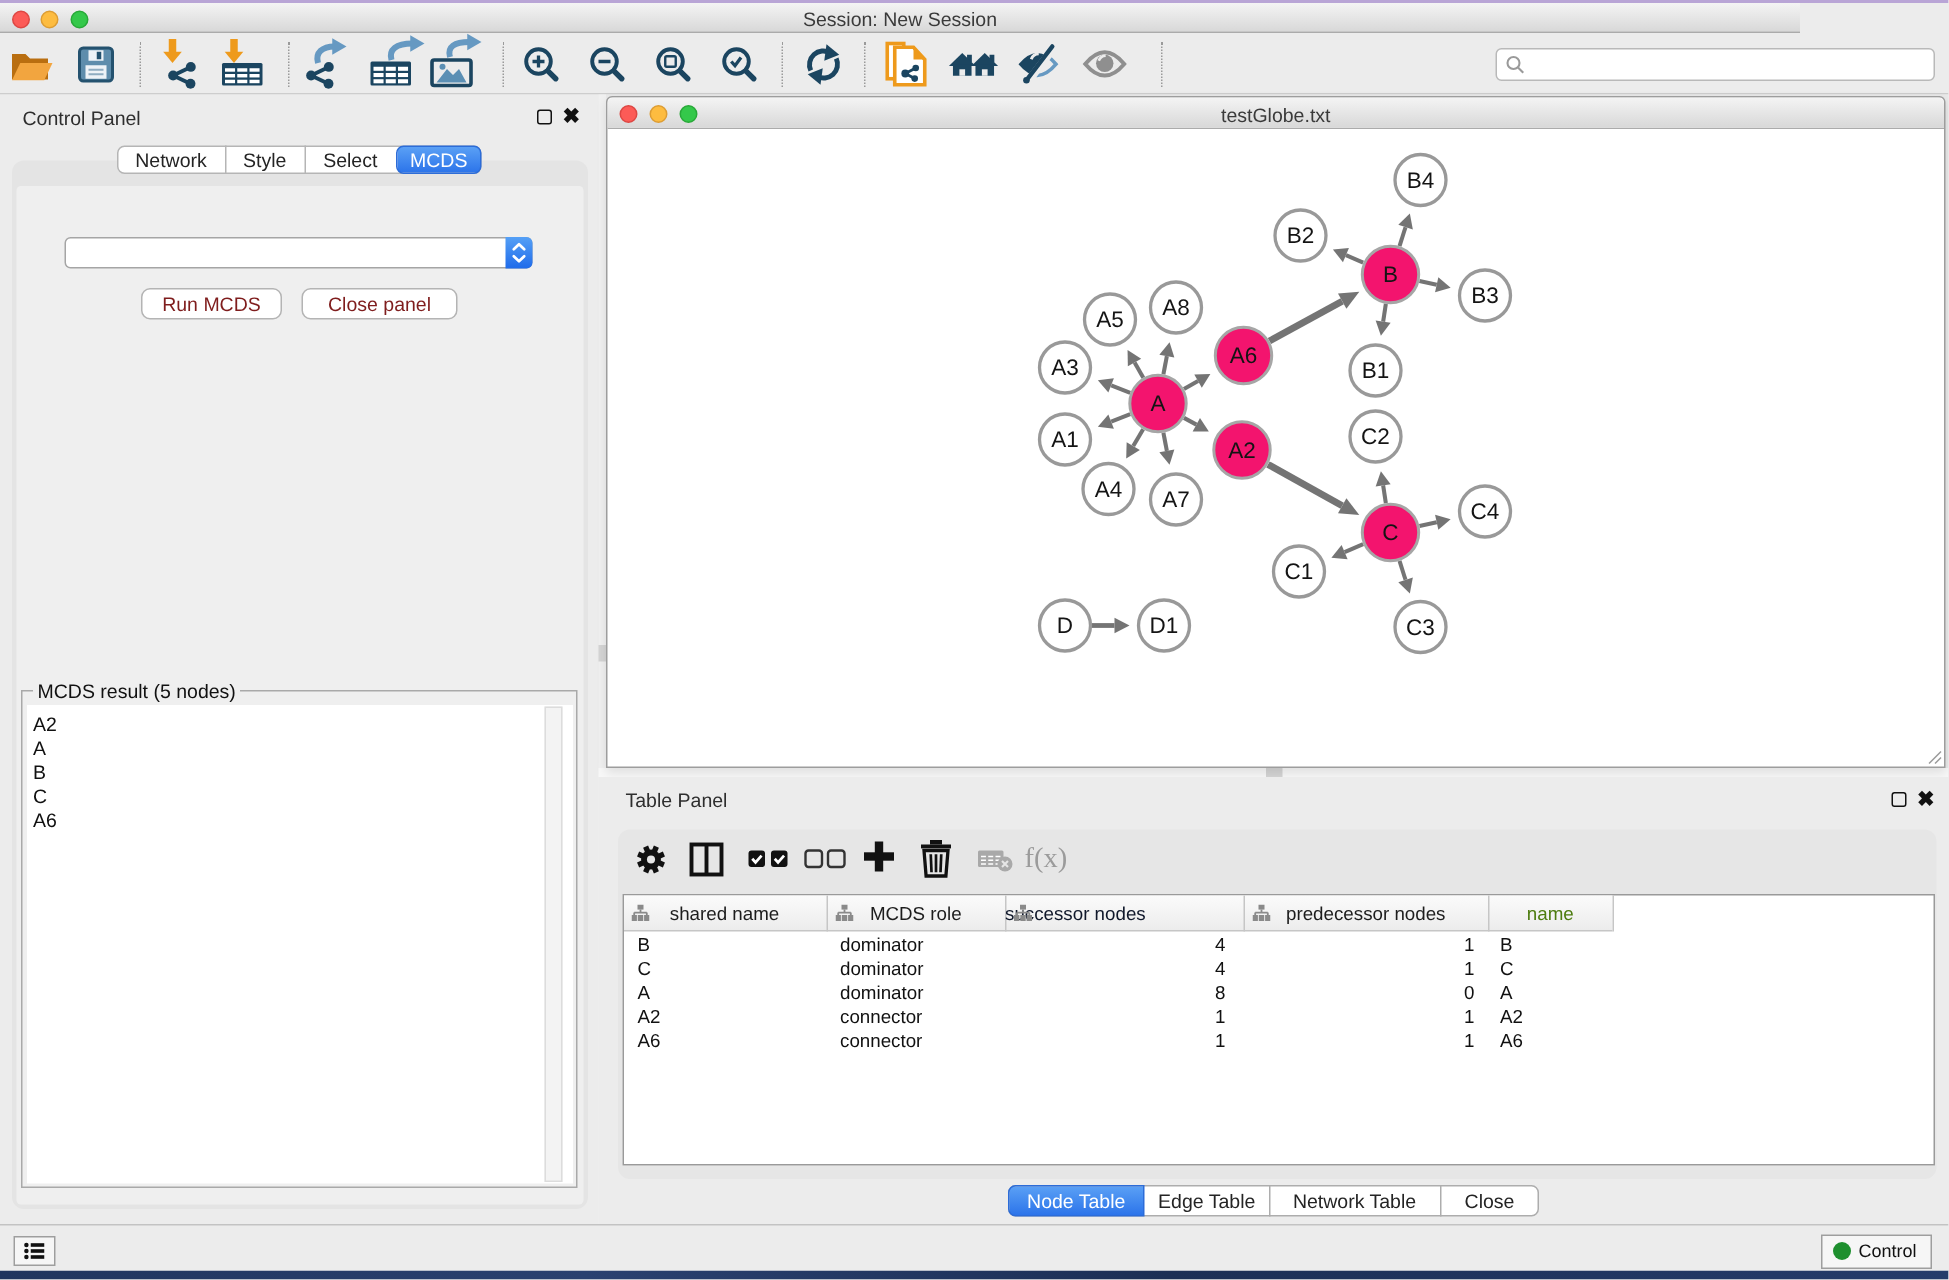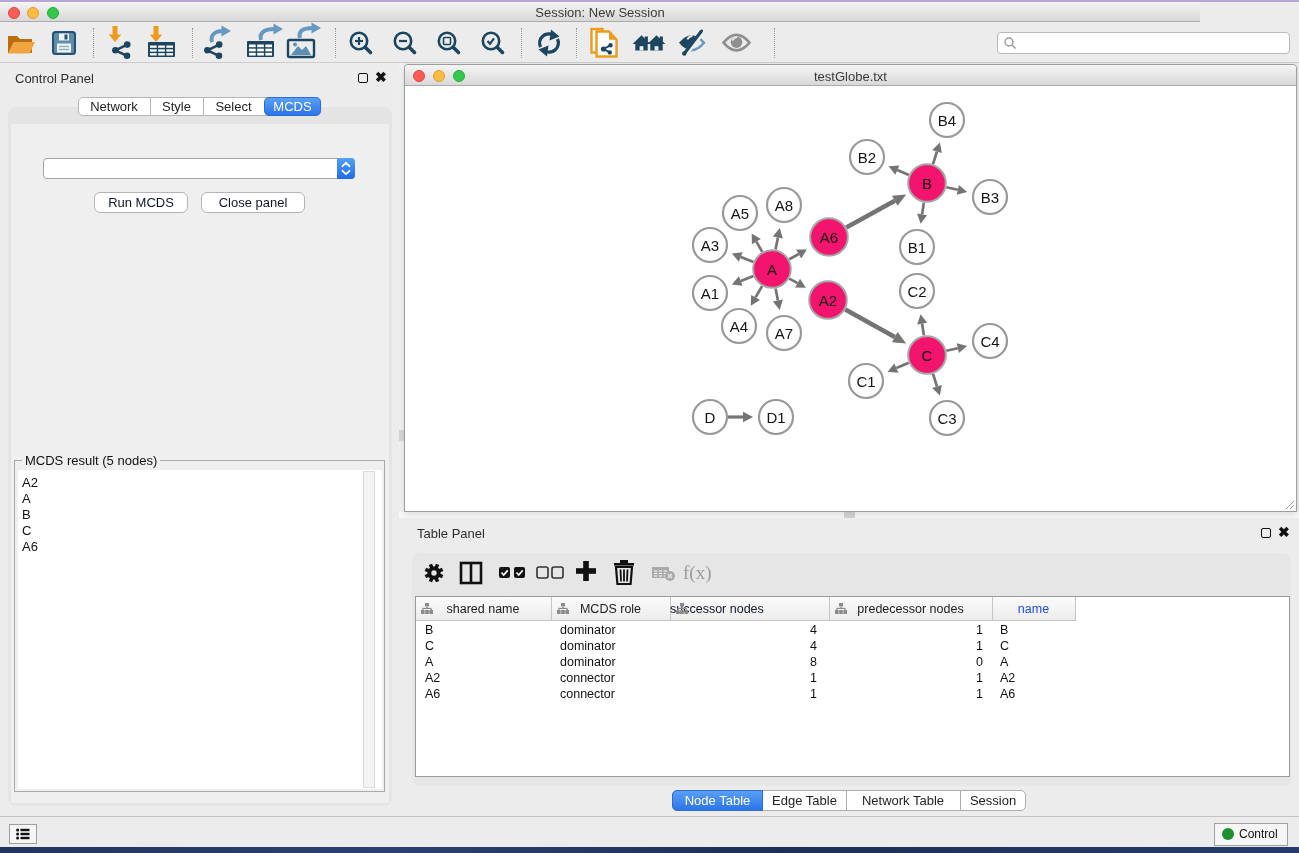--- a/index.html
+++ b/index.html
@@ -9,7 +9,7 @@
 .winbtn-red{background:#fc5b57;border:1px solid #dd4743;}
 .winbtn-yel{background:#fdbc40;border:1px solid #dd9d33;}
 .winbtn-grn{background:#34c84a;border:1px solid #28a938;}
-.btn{background:#ffffff;border:1px solid #b4b4b4;border-radius:6px;font-size:13px;color:#0f172a;text-align:center;}
+.btn{background:#ffffff;border:1px solid #b4b4b4;border-radius:6px;font-size:13px;color:#7f1d1d;text-align:center;}
 .sep{border-left:1px dotted #9a9a9a;}
 text{font-family:"Liberation Sans",sans-serif;}
 </style></head><body>

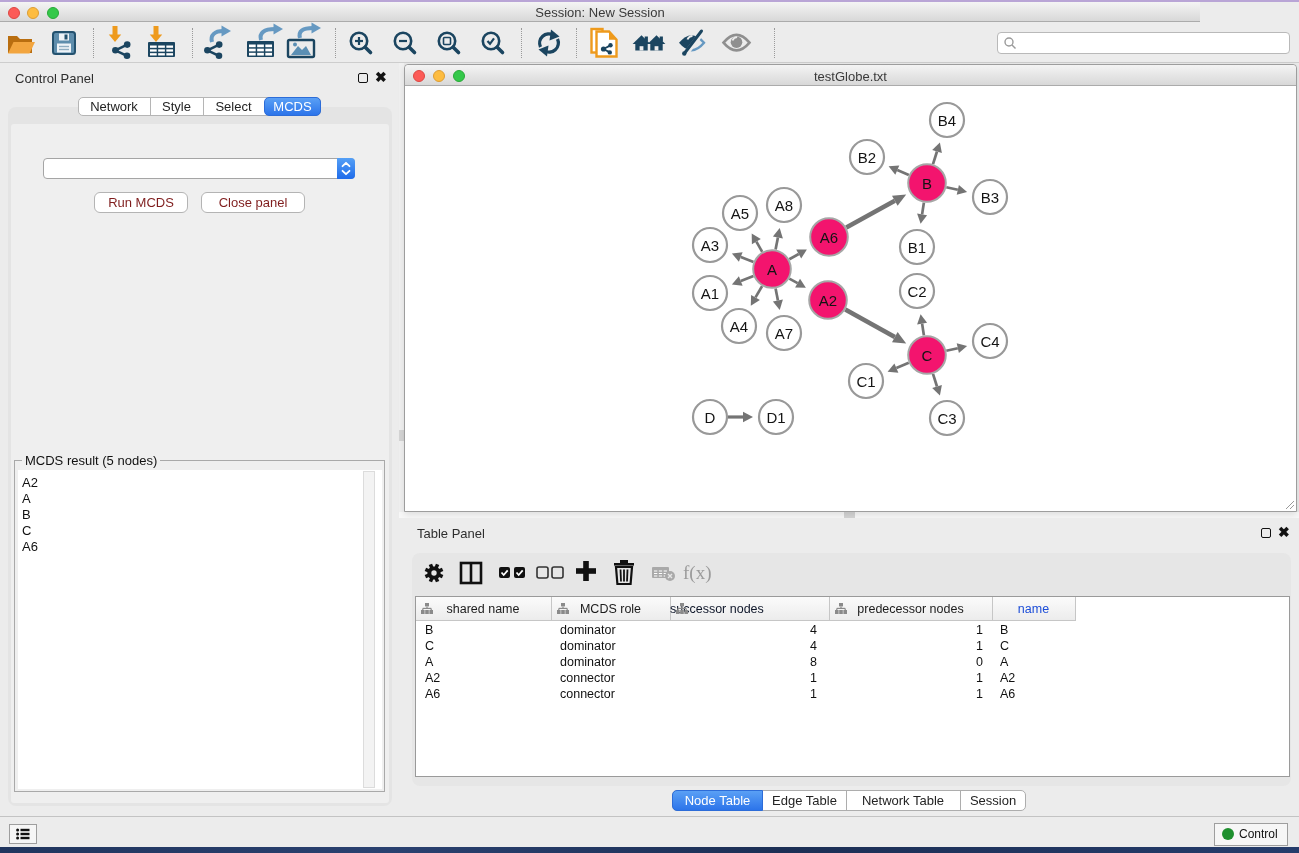--- a/index.html
+++ b/index.html
@@ -319,7 +319,7 @@
     <div class="abs" style="left:152px;top:84px;width:119px;text-align:center;font-size:12.5px;color:#1c1c1c;">MCDS role</div>
     <div class="abs" style="left:271px;top:84px;width:159px;text-align:left;font-size:12.5px;color:#0f172a;">successor nodes</div>
     <div class="abs" style="left:430px;top:84px;width:163px;text-align:center;font-size:12.5px;color:#1c1c1c;">predecessor nodes</div>
-    <div class="abs" style="left:593px;top:84px;width:83px;text-align:center;font-size:12.5px;color:#1d4ed8;">name</div>
+    <div class="abs" style="left:593px;top:84px;width:83px;text-align:center;font-size:12.5px;color:#4d7c0f;">name</div>
     <svg class="abs" style="left:22px;top:85px;" width="12" height="12" viewBox="0 0 12 12">
       <rect x="4" y="0" width="4" height="3.4" fill="#8a8a8a"></rect>
       <line x1="6" y1="3.4" x2="6" y2="5.4" stroke="#8a8a8a" stroke-width="1.2"></line>

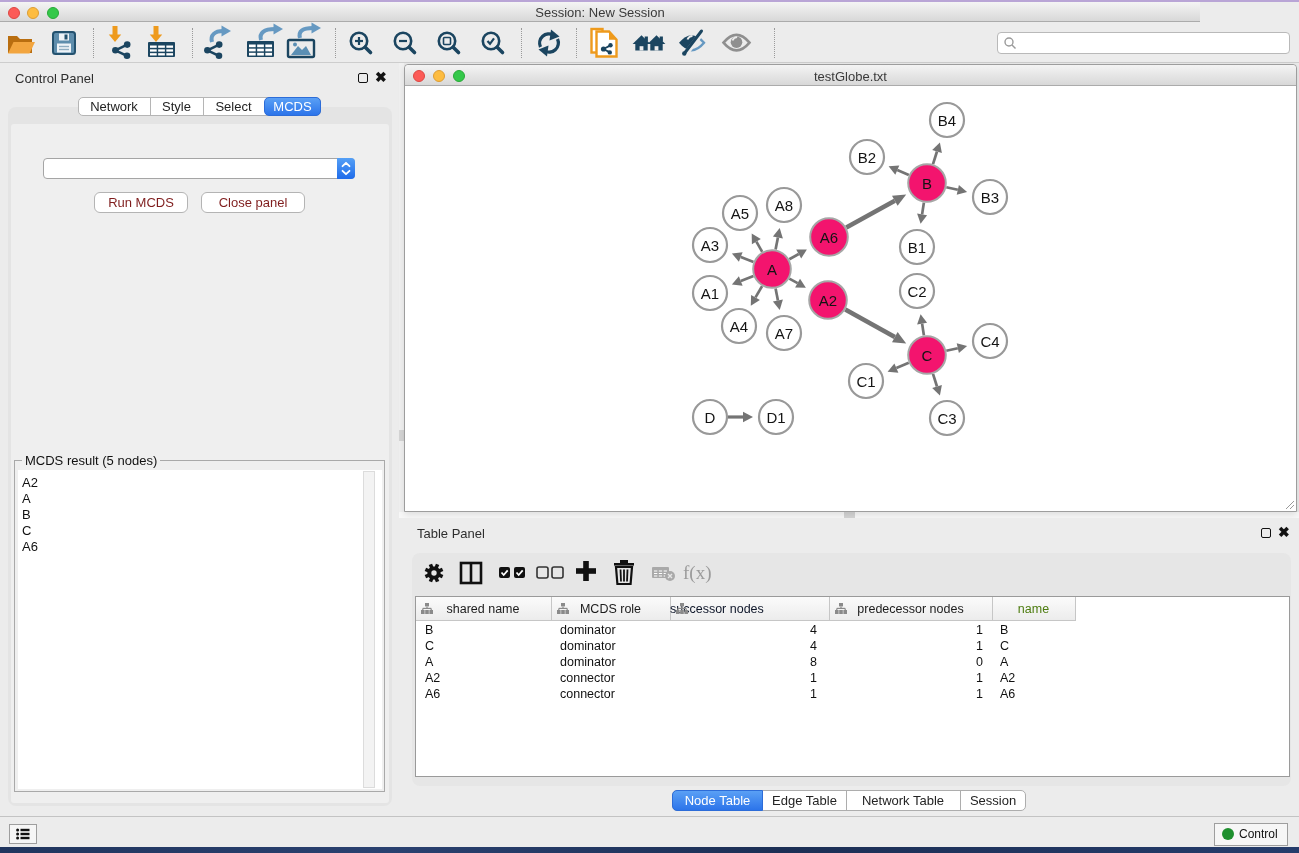--- a/index.html
+++ b/index.html
@@ -392,7 +392,7 @@
     <div class="abs" style="left:273px;top:275px;width:91px;text-align:center;font-size:13px;color:#fff;">Node Table</div>
     <div class="abs" style="left:364px;top:275px;width:83px;text-align:center;font-size:13px;color:#242424;">Edge Table</div>
     <div class="abs" style="left:447px;top:275px;width:114px;text-align:center;font-size:13px;color:#242424;">Network Table</div>
-    <div class="abs" style="left:561px;top:275px;width:66px;text-align:center;font-size:13px;color:#242424;">Session</div>
+    <div class="abs" style="left:561px;top:275px;width:66px;text-align:center;font-size:13px;color:#242424;">Close</div>
   </div>
 <div class="abs" style="left:0;top:816px;width:1299px;height:31px;background:#ececec;border-top:1px solid #c3c3c3;">
     <div class="abs" style="left:9px;top:7px;width:28px;height:20px;background:#f6f6f6;border:1px solid #9e9e9e;"></div>

